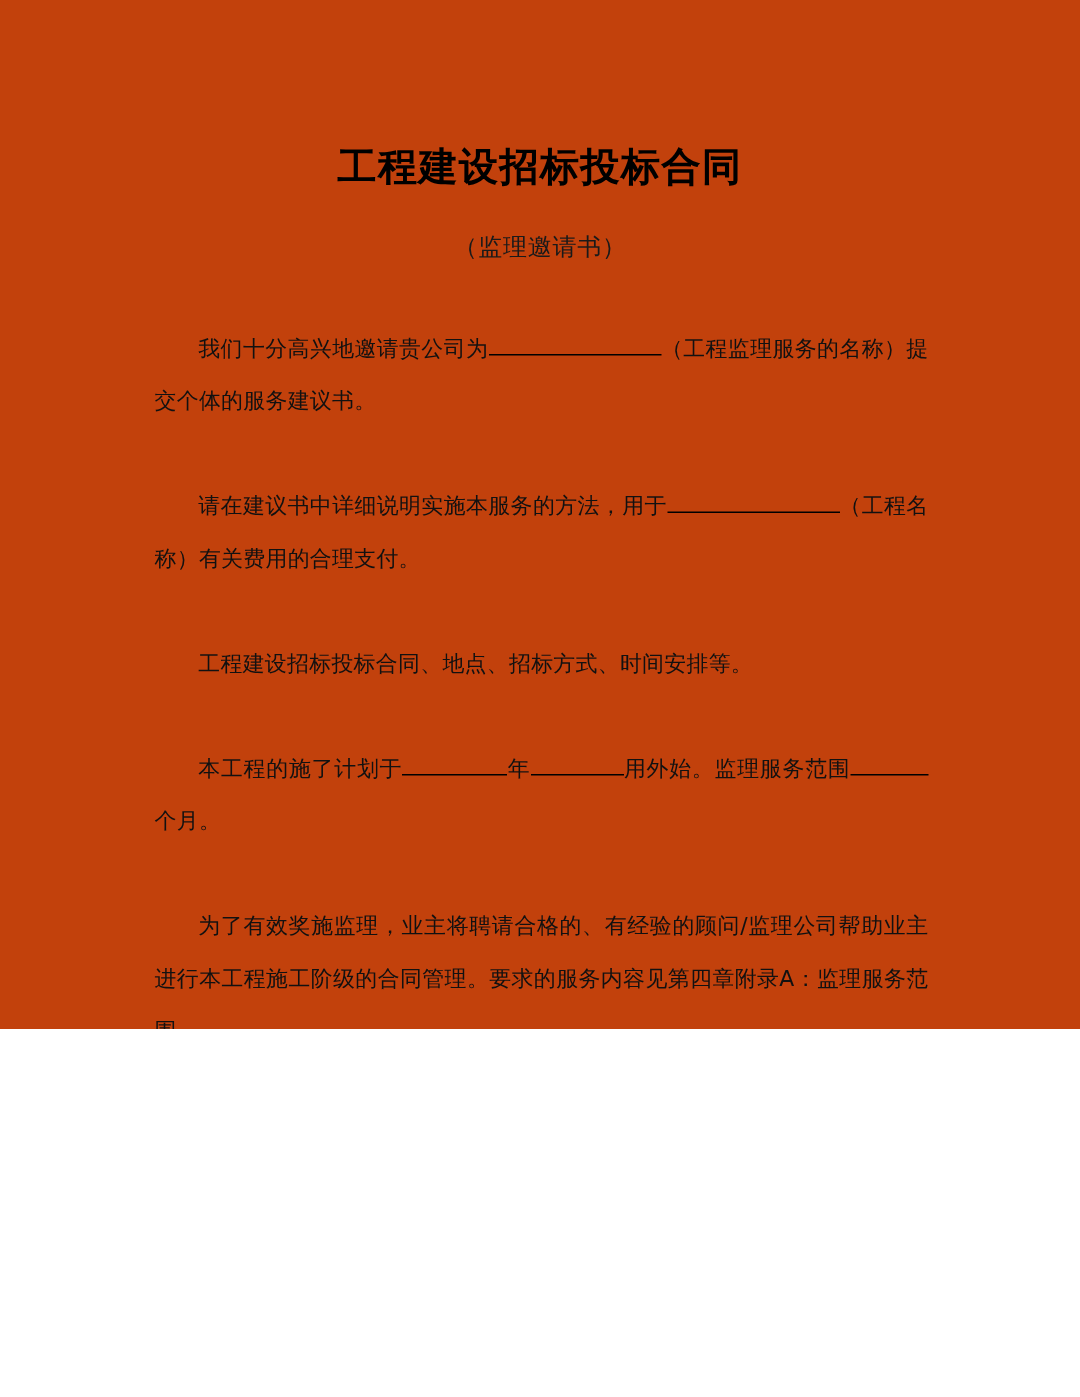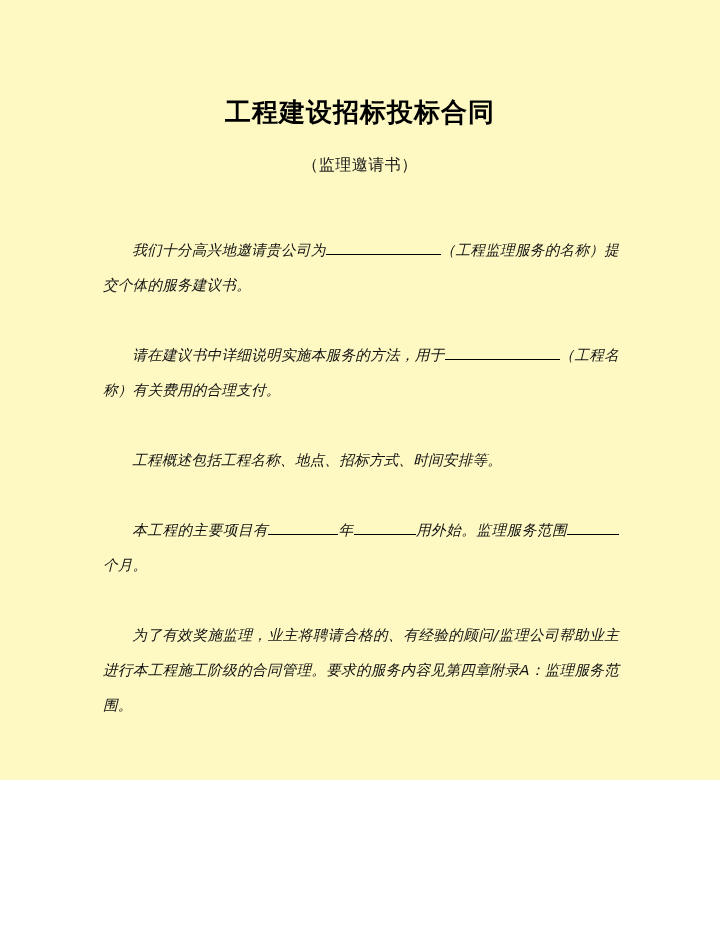--- a/index.html
+++ b/index.html
@@ -15,8 +15,8 @@
   .page {
     position: relative;
     width: 720px;
-    height: 780px;
-    background: #fef9c3;
+    height: 686px;
+    background: #c2410c;
     overflow: hidden;
     box-sizing: border-box;
   }

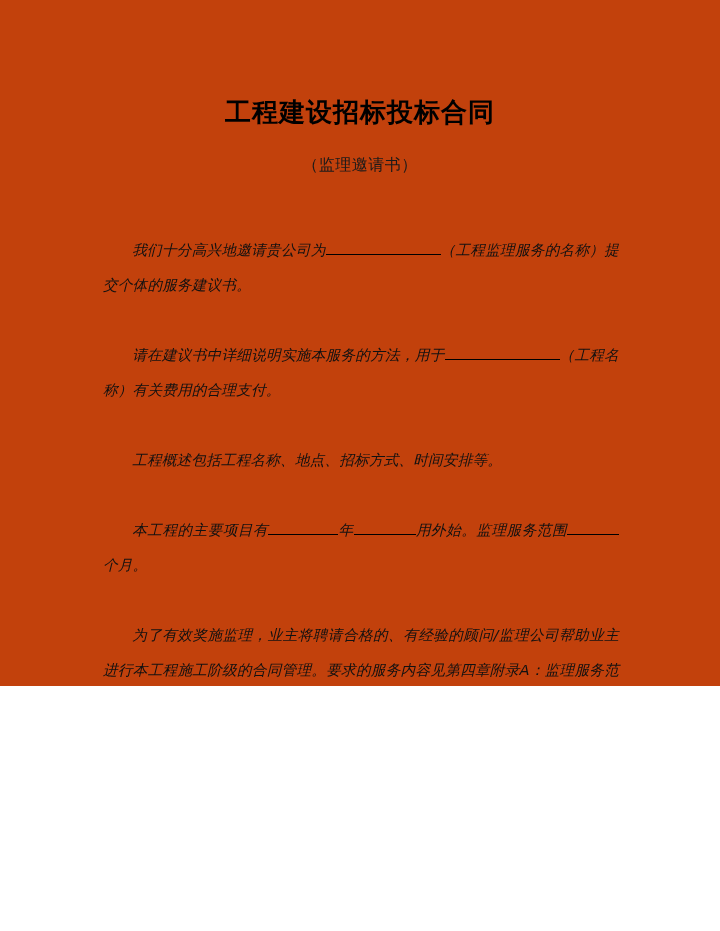--- a/index.html
+++ b/index.html
@@ -47,9 +47,8 @@
   .body-block {
     position: absolute;
     left: 103px;
-    top: 232px;
+    top: 215px;
     width: 516px;
-    font-style: italic;
   }
   .para {
     font-size: 14.6px;

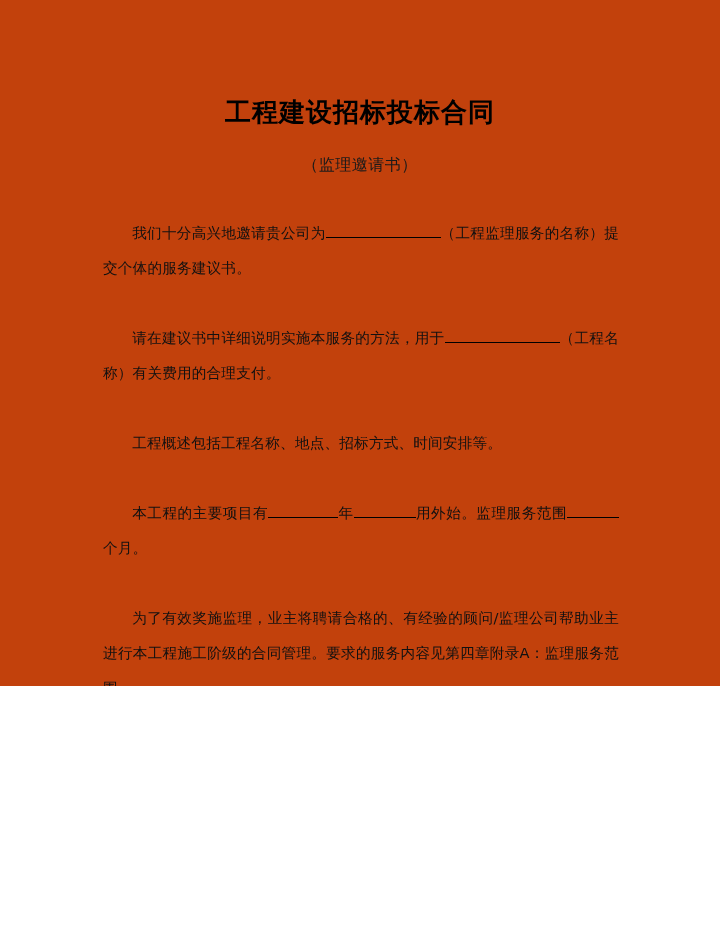--- a/index.html
+++ b/index.html
@@ -88,7 +88,7 @@
   <div class="body-block">
       <p class="para"><span>我们十分高兴地邀请贵公司为</span><span class="blank blank-lg"></span><span>（工程监理服务的名称）提交个体的服务建议书。</span></p>
       <p class="para"><span>请在建议书中详细说明实施本服务的方法，用于</span><span class="blank blank-lg"></span><span>（工程名称）有关费用的合理支付。</span></p>
-      <p class="para"><span>工程概述包括工程名称、地点、招标方式、时间安排等。</span></p>
+      <p class="para"><span>工程建设招标投标合同、地点、招标方式、时间安排等。</span></p>
       <p class="para"><span>本工程的主要项目有</span><span class="blank blank-md"></span><span>年</span><span class="blank blank-sm"></span><span>用外始。监理服务范围</span><span class="blank blank-xs"></span><span>个月。</span></p>
       <p class="para"><span>为了有效奖施监理，业主将聘请合格的、有经验的顾问/监理公司帮助业主进行本工程施工阶级的合同管理。要求的服务内容见第四章附录A：监理服务范围。</span></p>
     </div>

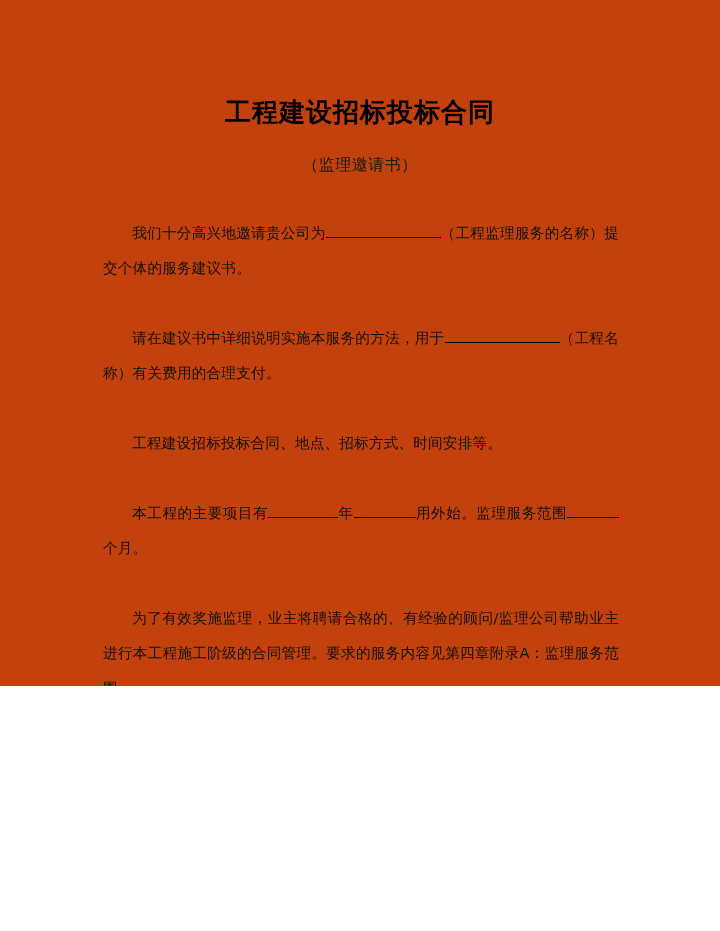--- a/index.html
+++ b/index.html
@@ -89,7 +89,7 @@
       <p class="para"><span>我们十分高兴地邀请贵公司为</span><span class="blank blank-lg"></span><span>（工程监理服务的名称）提交个体的服务建议书。</span></p>
       <p class="para"><span>请在建议书中详细说明实施本服务的方法，用于</span><span class="blank blank-lg"></span><span>（工程名称）有关费用的合理支付。</span></p>
       <p class="para"><span>工程建设招标投标合同、地点、招标方式、时间安排等。</span></p>
-      <p class="para"><span>本工程的主要项目有</span><span class="blank blank-md"></span><span>年</span><span class="blank blank-sm"></span><span>用外始。监理服务范围</span><span class="blank blank-xs"></span><span>个月。</span></p>
+      <p class="para"><span>本工程的施了计划于</span><span class="blank blank-md"></span><span>年</span><span class="blank blank-sm"></span><span>用外始。监理服务范围</span><span class="blank blank-xs"></span><span>个月。</span></p>
       <p class="para"><span>为了有效奖施监理，业主将聘请合格的、有经验的顾问/监理公司帮助业主进行本工程施工阶级的合同管理。要求的服务内容见第四章附录A：监理服务范围。</span></p>
     </div>
 

